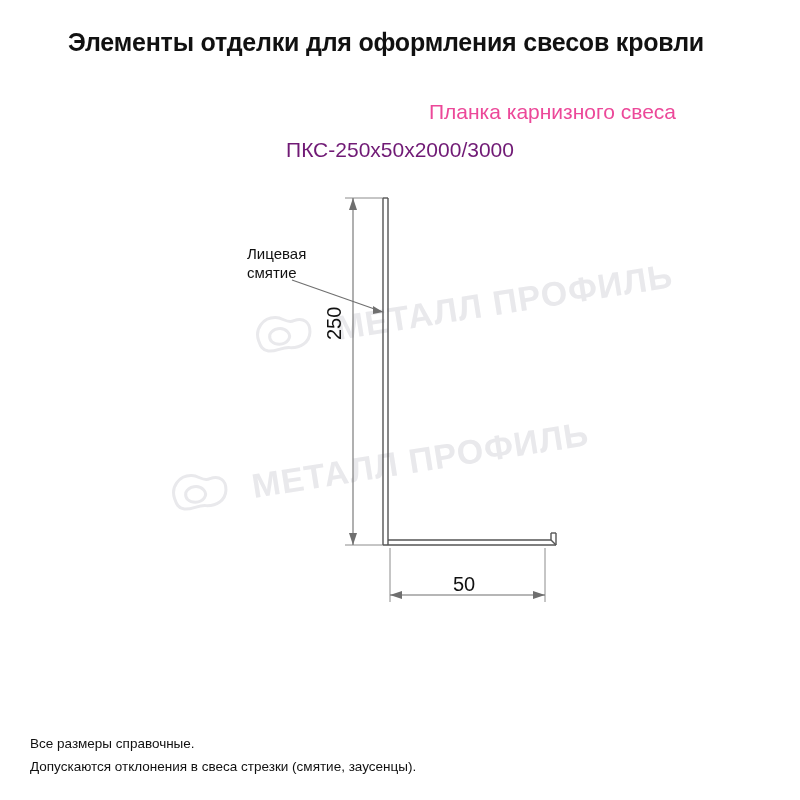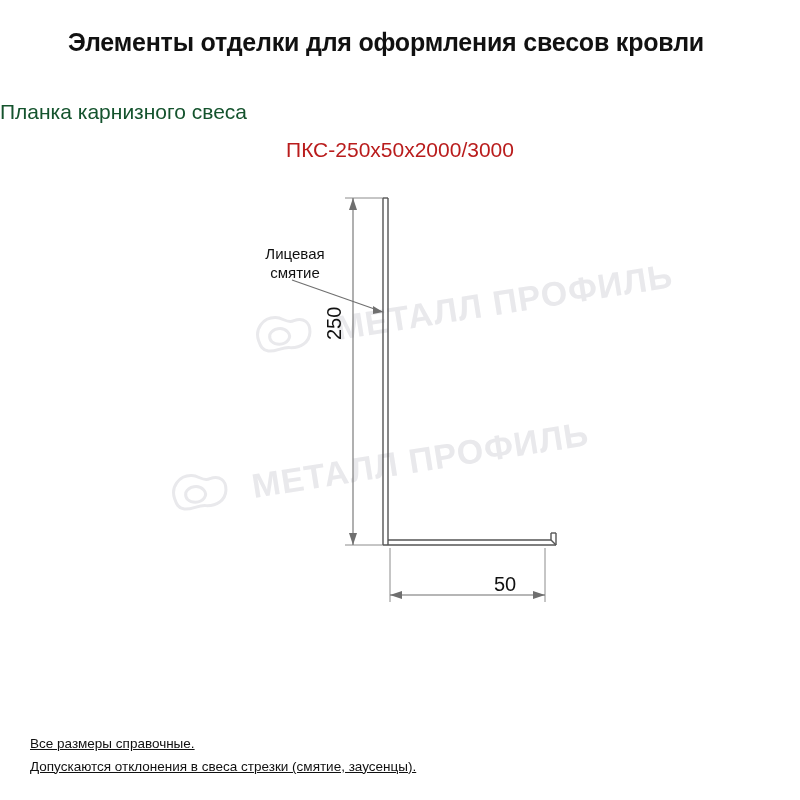--- a/index.html
+++ b/index.html
@@ -37,9 +37,9 @@
     top: 100px;
     left: 0;
     width: 676px;
-    text-align: left;
+    text-align: right;
     font-size: 21px;
-    color: #14532d;
+    color: #ec4899;
   }
   .product-code {
     position: absolute;

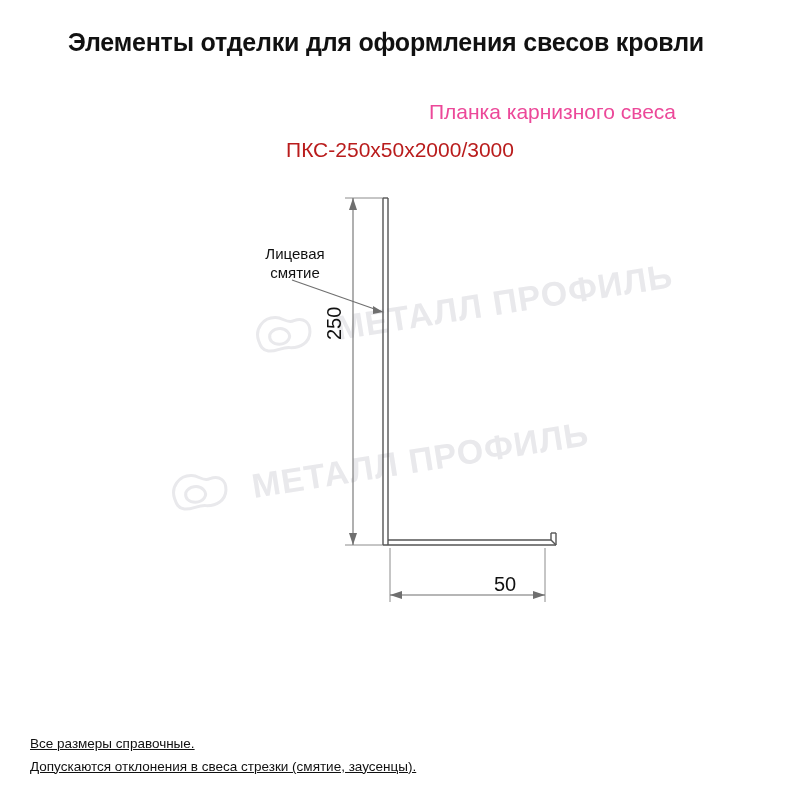--- a/index.html
+++ b/index.html
@@ -48,7 +48,7 @@
     width: 800px;
     text-align: center;
     font-size: 21px;
-    color: #b91c1c;
+    color: #701a75;
   }
 
   

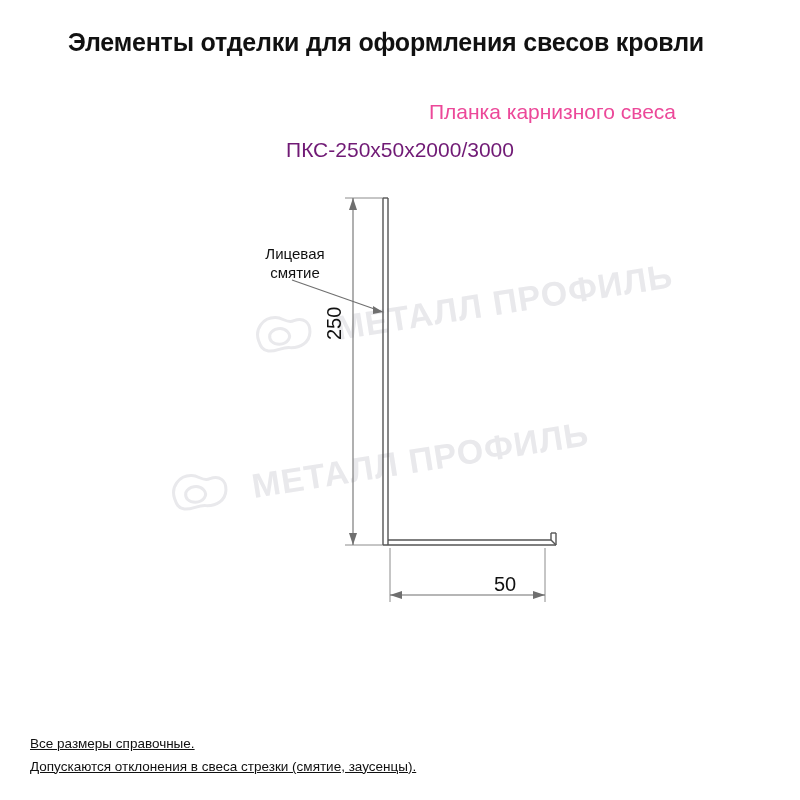--- a/index.html
+++ b/index.html
@@ -97,7 +97,6 @@
     position: absolute;
     font-size: 15px;
     color: #111111;
-    text-align: center;
     line-height: 1.25;
   }
 

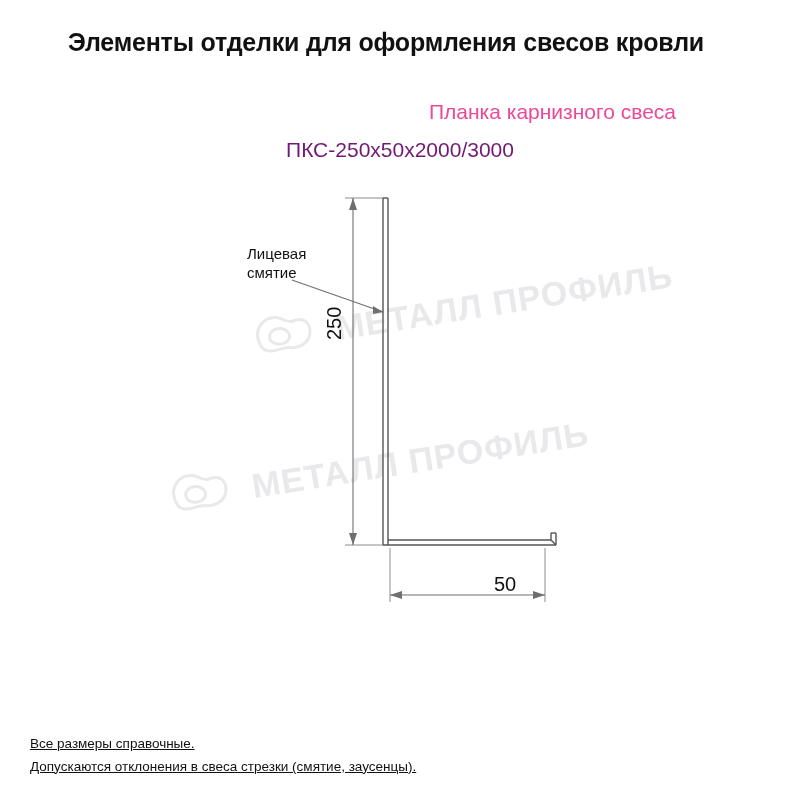--- a/index.html
+++ b/index.html
@@ -191,7 +191,7 @@
 
     <div class="dim-label" style="left:323px; top:170px; transform: rotate(-90deg); transform-origin: left top;">250</div>
 
-    <div class="dim-label" style="left:453px; top:403px;margin-left:41px;">50</div>
+    <div class="dim-label" style="left:453px; top:403px;">50</div>
   </div>
 
   <div class="footer">

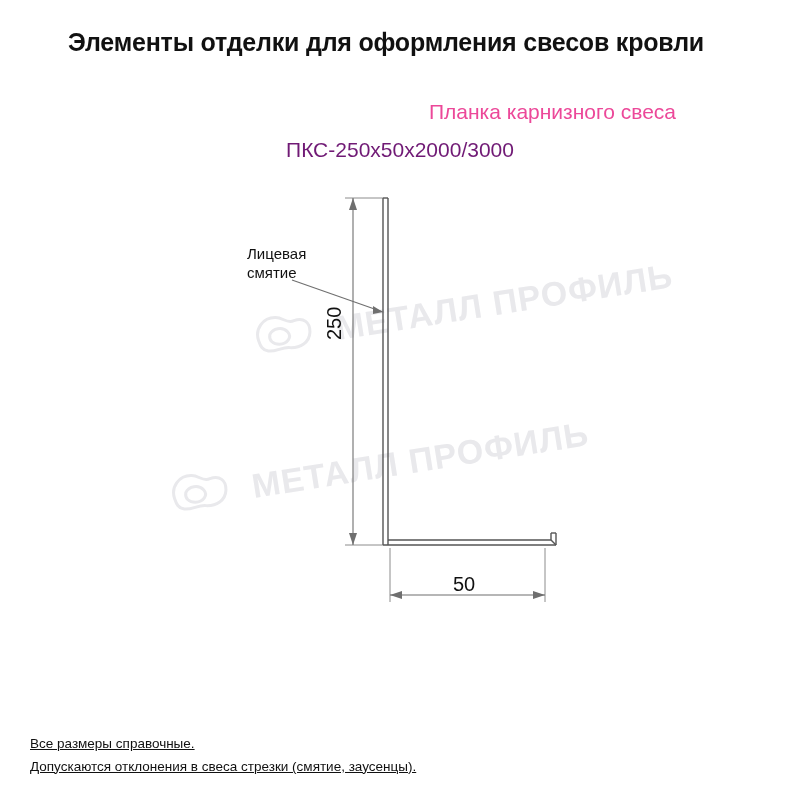--- a/index.html
+++ b/index.html
@@ -109,7 +109,7 @@
     color: #111111;
     line-height: 1.65;
   }
-  .footer div { white-space: nowrap; text-decoration: underline; }
+  .footer div { white-space: nowrap; }
 </style>
 </head>
 <body>

